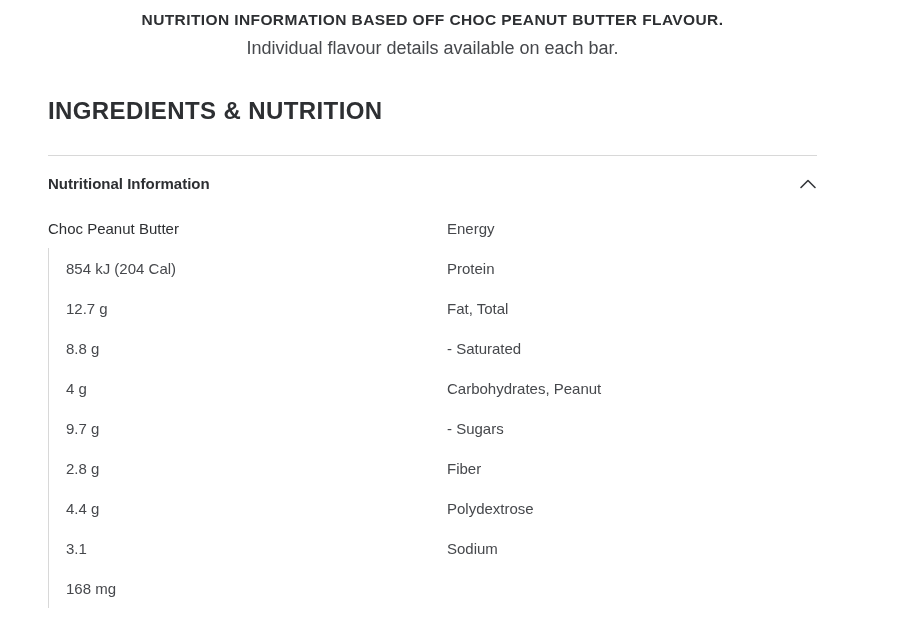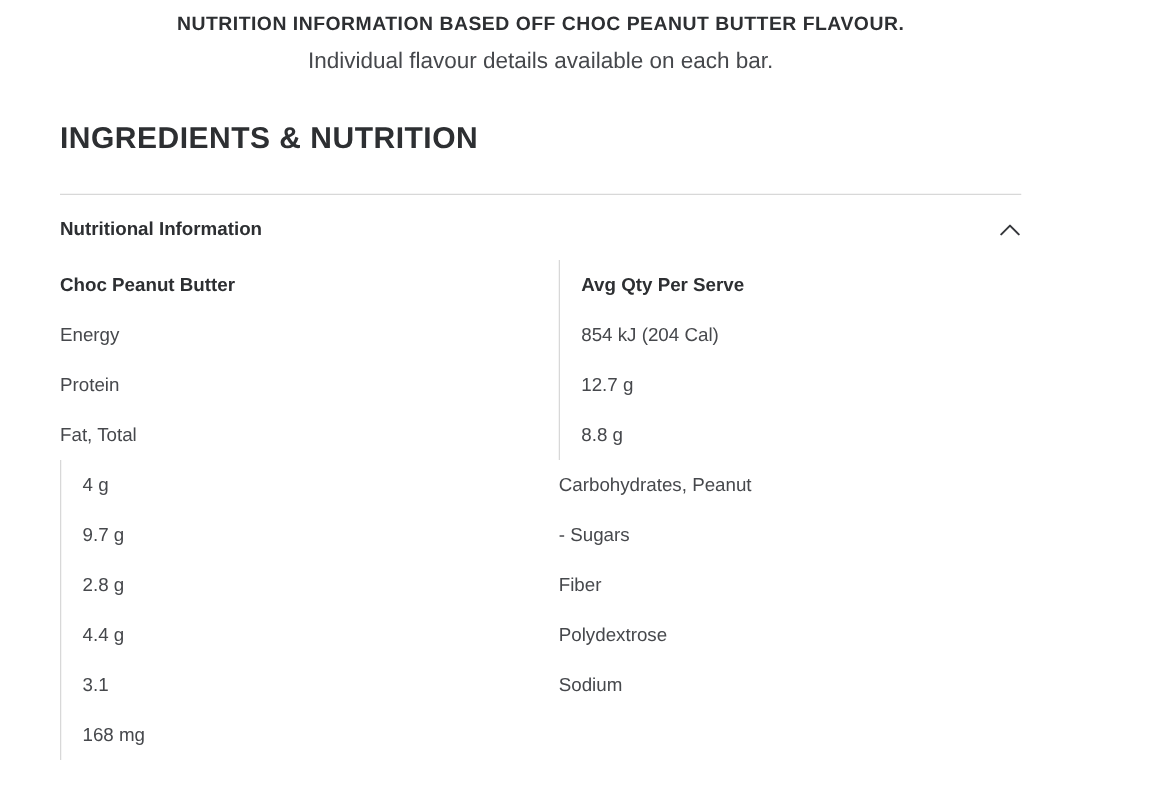--- a/index.html
+++ b/index.html
@@ -88,7 +88,7 @@
     padding-left: 17px;
   }
   .cell.head {
-    font-weight: 700;
+    font-weight: 400;
     color: #2d2f32;
     text-align: center;
   }

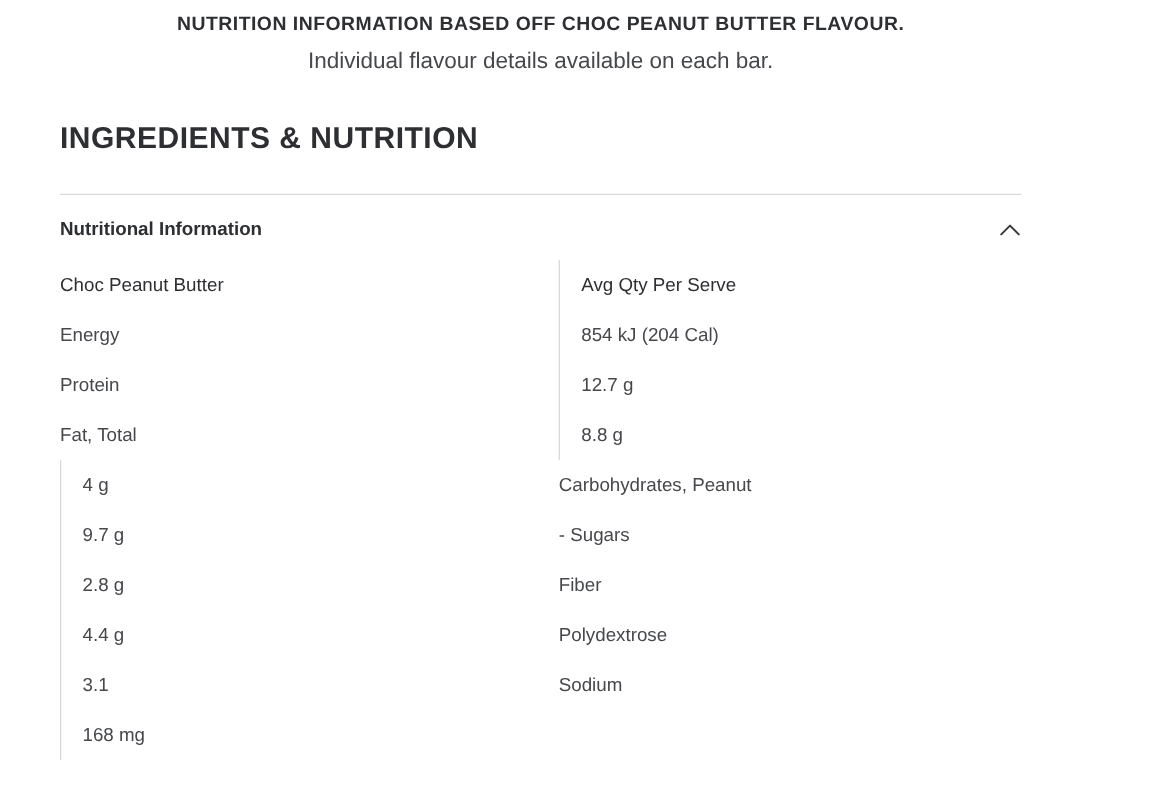--- a/index.html
+++ b/index.html
@@ -118,7 +118,6 @@
 
       <div class="nutrition-table">
         <div class="cell head">Choc Peanut Butter</div>
-        <div class="cell value head">Avg Qty Per Serve</div>
 
         <div class="cell">Energy</div>
         <div class="cell value">854 kJ (204 Cal)</div>

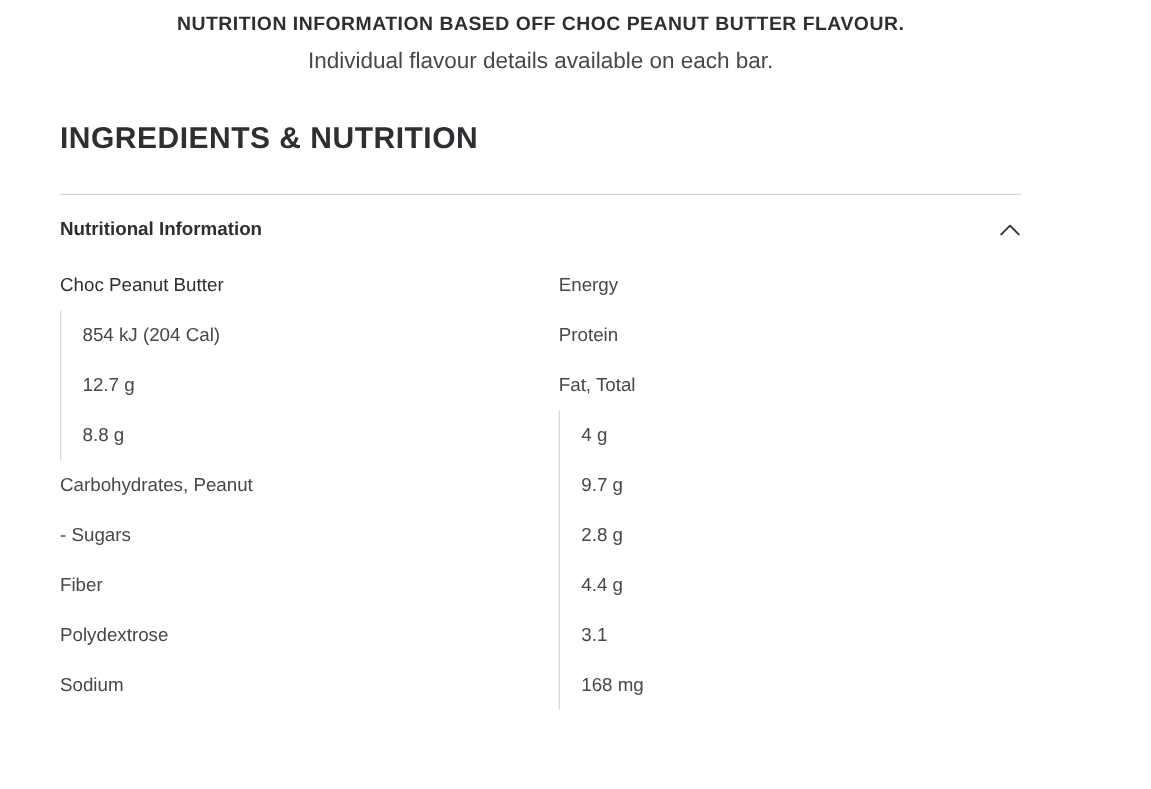--- a/index.html
+++ b/index.html
@@ -128,6 +128,7 @@
         <div class="cell">Fat, Total</div>
         <div class="cell value">8.8 g</div>
 
+        <div class="cell">- Saturated</div>
         <div class="cell value">4 g</div>
 
         <div class="cell">Carbohydrates, Peanut</div>

